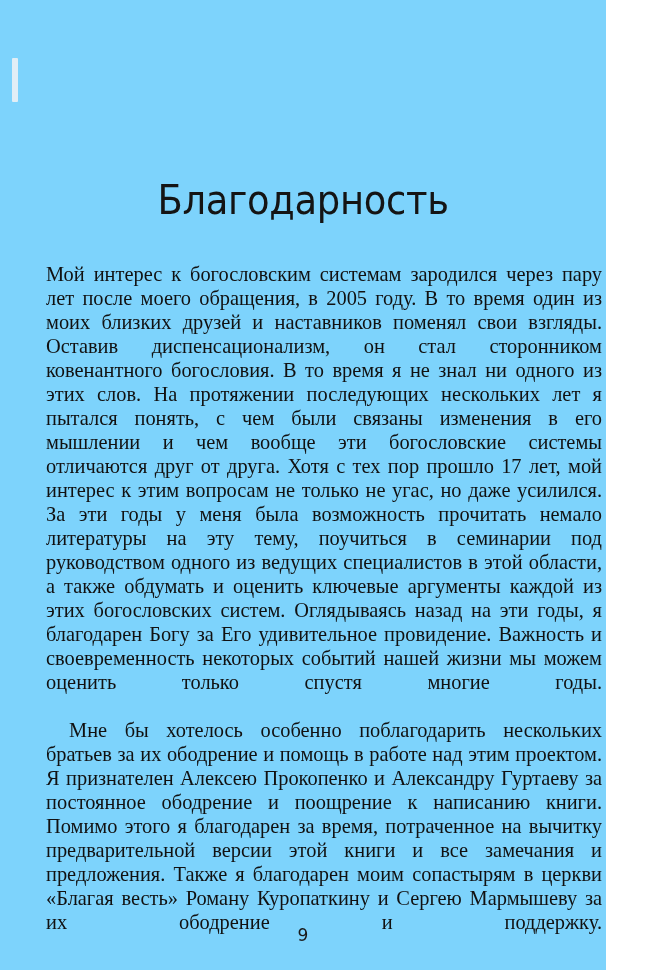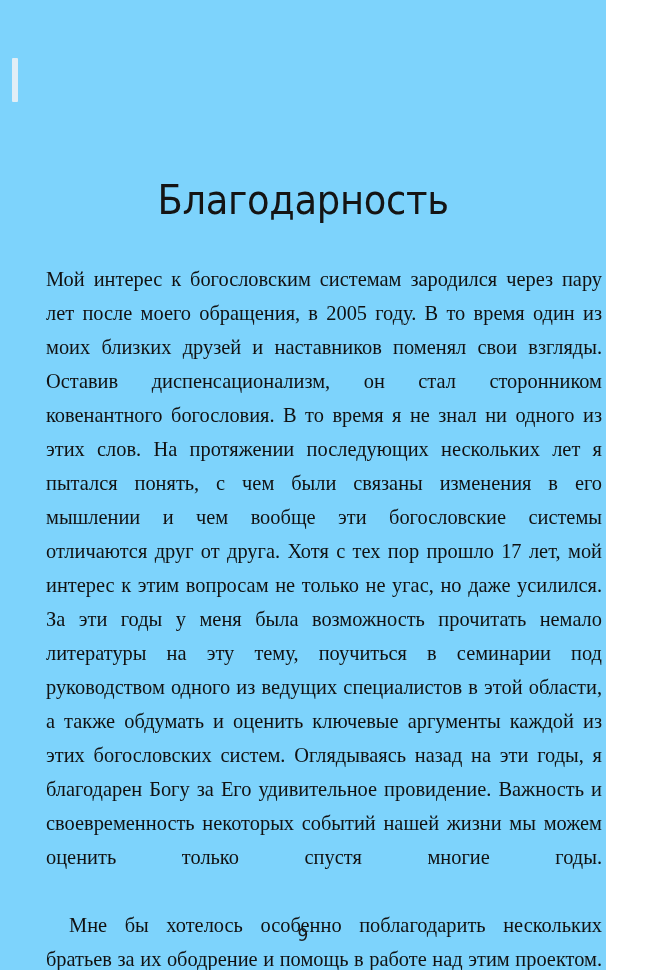--- a/index.html
+++ b/index.html
@@ -58,7 +58,7 @@
   .para {
     margin: 0;
     font-size: 20.4px;
-    line-height: 34px;
+    line-height: 24px;
     text-align: justify;
     text-justify: inter-word;
     color: #111111;

